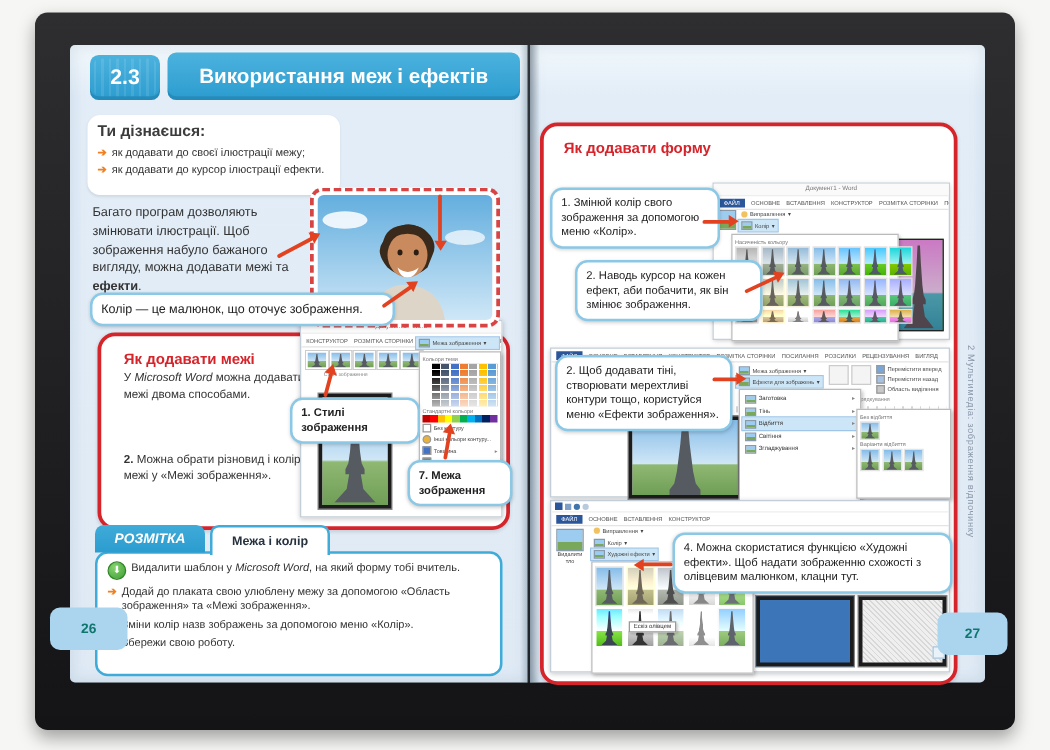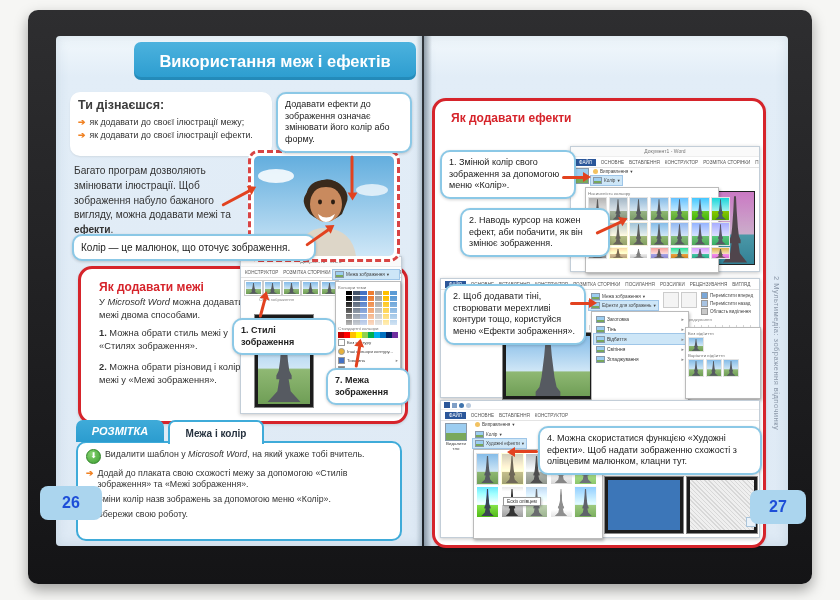--- a/index.html
+++ b/index.html
@@ -81,6 +81,9 @@
 
   <div class="page page-l">
 
+    <div class="sec-badge">
+          <span style="position:relative;z-index:1;">2.3</span>
+        </div>
     <div class="sec-title">Використання меж і ефектів</div>
 
     <div class="learn">

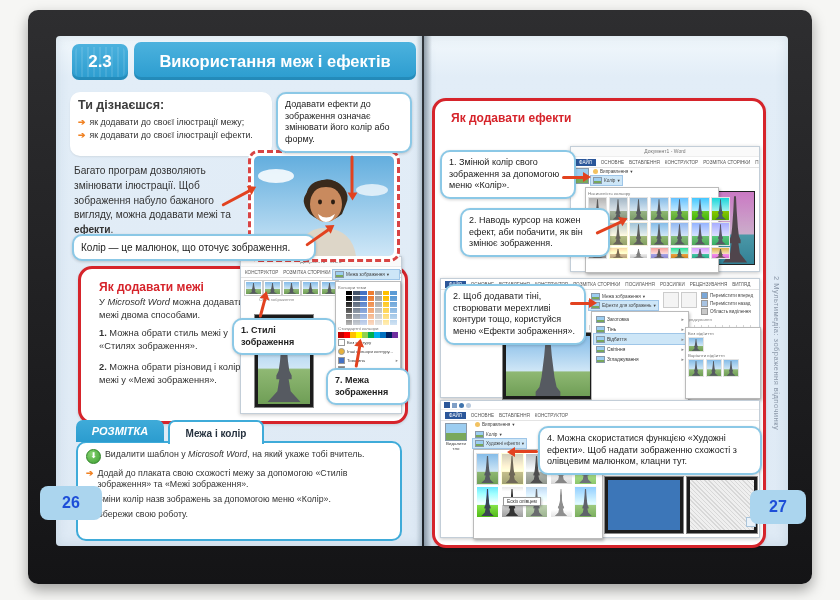--- a/index.html
+++ b/index.html
@@ -98,7 +98,6 @@
           </div>
     </div>
 
-    <div class="callout" style="left:220px;top:56px;width:118px;"><span>Додавати ефекти до зображення означає змінювати його колір або форму.</span></div>
 
     <div class="intro"><span>Багато програм дозволяють змінювати ілюстрації. Щоб зображення набуло бажаного вигляду, можна додавати межі та </span><b>ефекти</b><span>.</span></div>
 

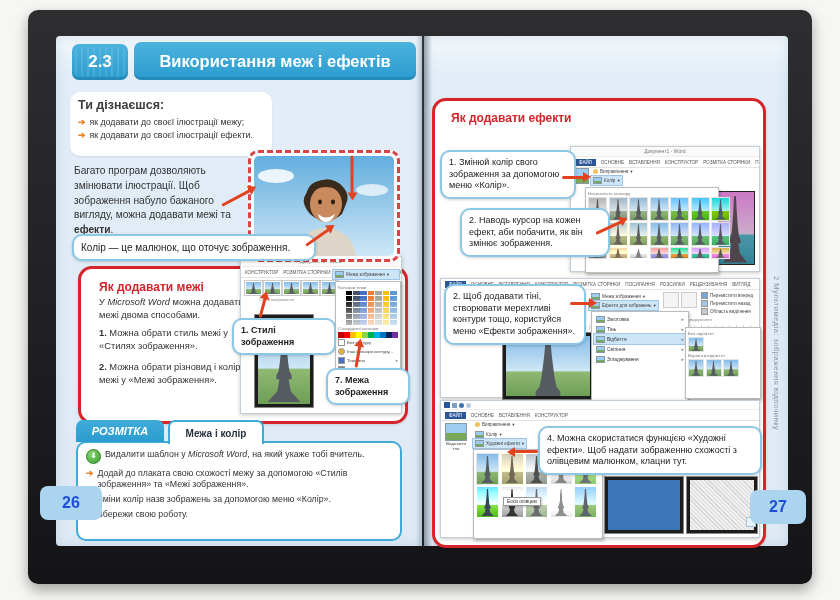--- a/index.html
+++ b/index.html
@@ -235,7 +235,7 @@
   <div class="page page-r">
 
     <div class="redbox" style="left:8px;top:62px;width:328px;height:444px;">
-      <div class="red-h" style="position:absolute;left:16px;top:10px;">Як додавати ефекти</div>
+      <div class="red-h" style="position:absolute;left:16px;top:10px;">Як додавати форму</div>
     </div>
 
     <div class="shot" style="left:146px;top:110px;width:188px;height:124px;">

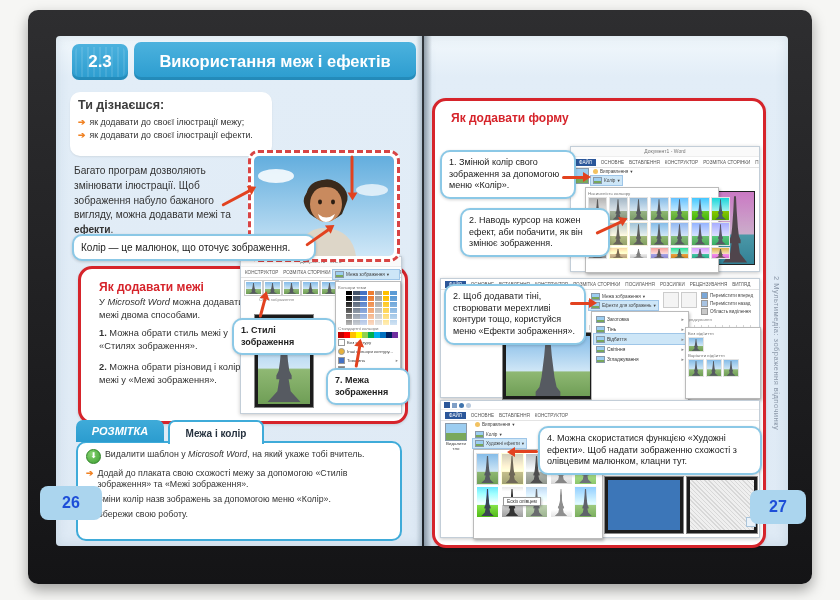--- a/index.html
+++ b/index.html
@@ -94,7 +94,7 @@
           </div>
       <div>
             <span class="bullet">➔</span>
-            <span>як додавати до своєї ілюстрації ефекти.</span>
+            <span>як додавати до курсор ілюстрації ефекти.</span>
           </div>
     </div>
 

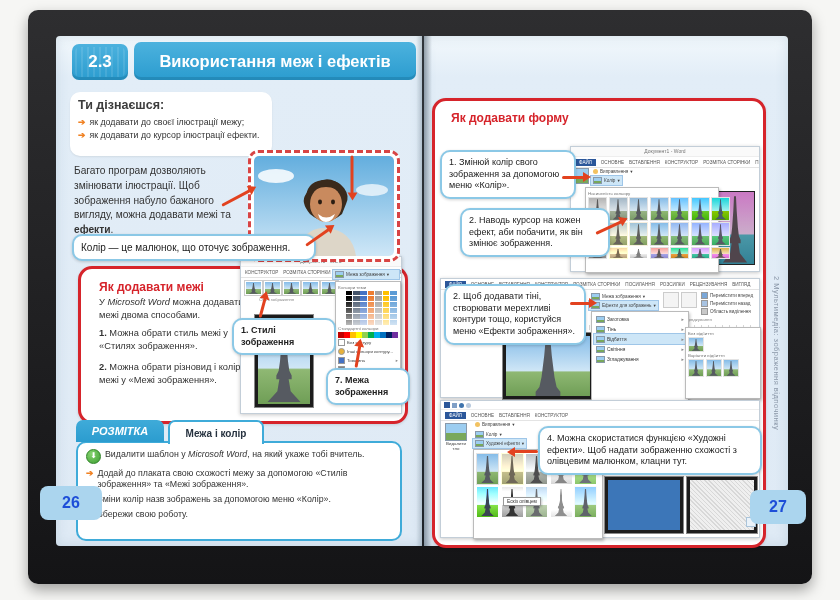--- a/index.html
+++ b/index.html
@@ -132,7 +132,6 @@
     <div class="redbox" style="left:22px;top:230px;width:324px;height:152px;">
       <div class="red-h" style="position:absolute;left:18px;top:11px;">Як додавати межі</div>
       <div class="body-s" style="position:absolute;left:18px;top:27px;width:148px;"><span>У </span><i>Microsoft Word</i><span> можна додавати межі двома способами.</span></div>
-      <div class="body-s" style="position:absolute;left:18px;top:58px;width:148px;"><span class="stepnum">1.</span> <span>Можна обрати стиль межі у «Стилях зображення».</span></div>
       <div class="body-s" style="position:absolute;left:18px;top:92px;width:148px;"><span class="stepnum">2.</span> <span>Можна обрати різновид і колір межі у «Межі зображення».</span></div>
     </div>
 

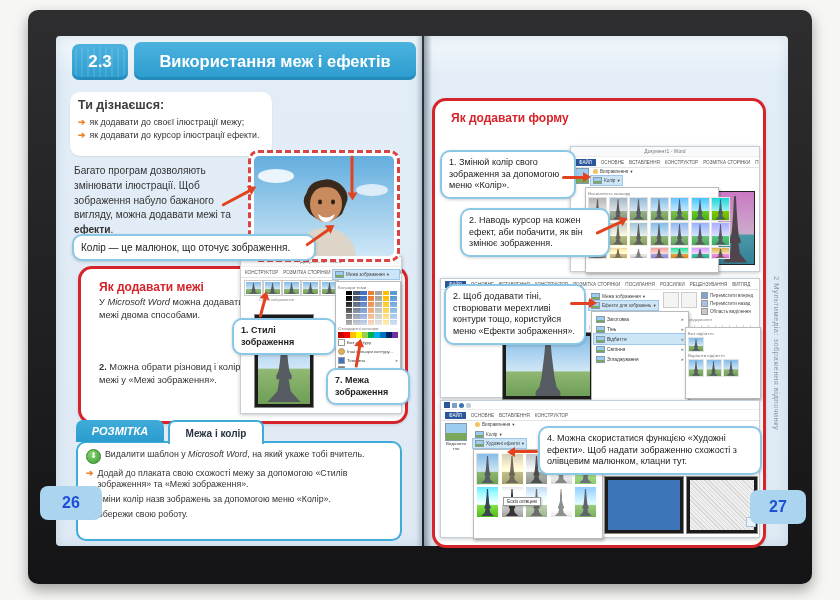--- a/index.html
+++ b/index.html
@@ -214,7 +214,7 @@
         <span class="dl">
               <span>⬇</span>
             </span>
-        <span><span>Видалити шаблон у </span><i>Microsoft Word</i><span>, на який укаже тобі вчитель.</span></span>
+        <span><span>Видалити шаблон у </span><i>Microsoft Word</i><span>, на який форму тобі вчитель.</span></span>
       </div>
       <div class="row">
             <span class="bullet">➔</span>

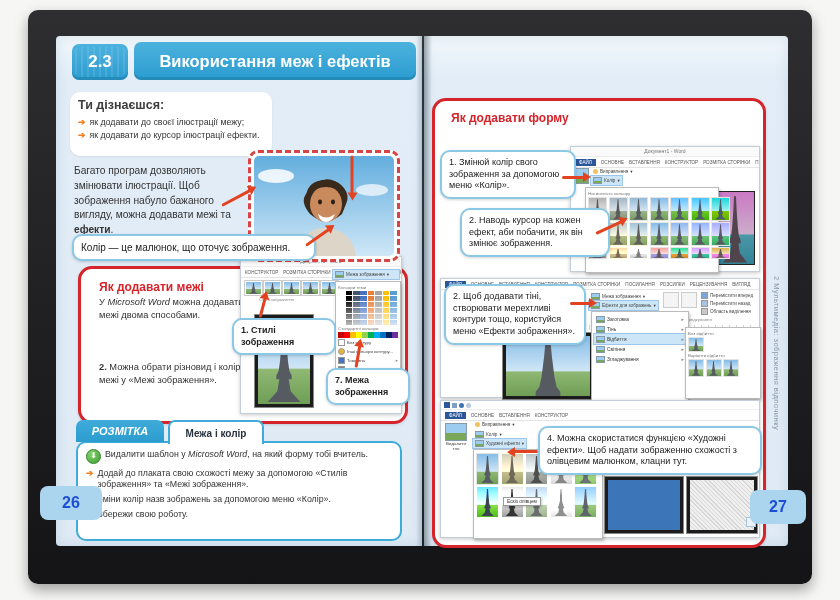--- a/index.html
+++ b/index.html
@@ -218,7 +218,7 @@
       </div>
       <div class="row">
             <span class="bullet">➔</span>
-            <span>Додай до плаката свою схожості межу за допомогою «Стилів зображення» та «Межі зображення».</span>
+            <span>Додай до плаката свою улюблену межу за допомогою «Область зображення» та «Межі зображення».</span>
           </div>
       <div class="row">
             <span class="bullet">➔</span>

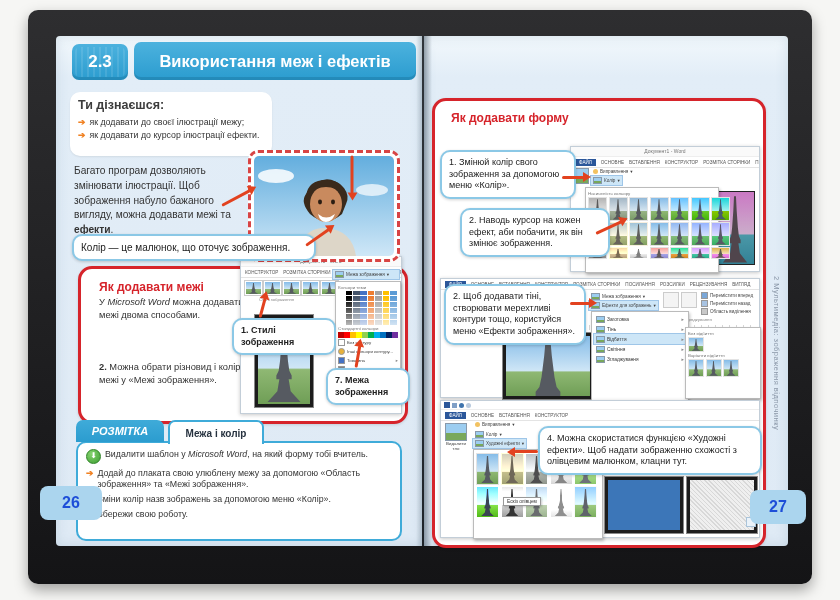--- a/index.html
+++ b/index.html
@@ -11,7 +11,7 @@
   .page-l{left:28px;width:366px;border-radius:4px 0 0 4px;}
   .page-r{left:396px;width:364px;border-radius:0 4px 4px 0;}
   .gutter{position:absolute;left:388px;top:26px;width:16px;height:510px;z-index:4;background:linear-gradient(90deg,rgba(0,0,0,0) 0%,rgba(60,80,95,.28) 45%,rgba(30,45,60,.38) 52%,rgba(0,0,0,0) 100%);}
-  .page-tab{position:absolute;width:62px;height:34px;background:#abd5ee;color:#1d4ed8;font-size:16px;font-weight:bold;display:flex;align-items:center;justify-content:center;border-radius:8px;z-index:6;}
+  .page-tab{position:absolute;width:62px;height:34px;background:#abd5ee;color:#0f766e;font-size:11px;font-weight:bold;display:flex;align-items:center;justify-content:center;border-radius:8px;z-index:6;}
   .callout{position:absolute;background:#fff;border:2px solid #8bc8e6;border-radius:10px;padding:5px 7px;font-size:9px;line-height:1.3;color:#222;box-shadow:0 1px 3px rgba(0,0,0,.18);z-index:6;}
   .arrow{position:absolute;height:3px;background:#e2421f;transform-origin:left center;z-index:8;border-radius:2px;}
   .arrow::after{content:'';position:absolute;right:-7px;top:-4px;border-left:8px solid #e2421f;border-top:5.5px solid transparent;border-bottom:5.5px solid transparent;}

